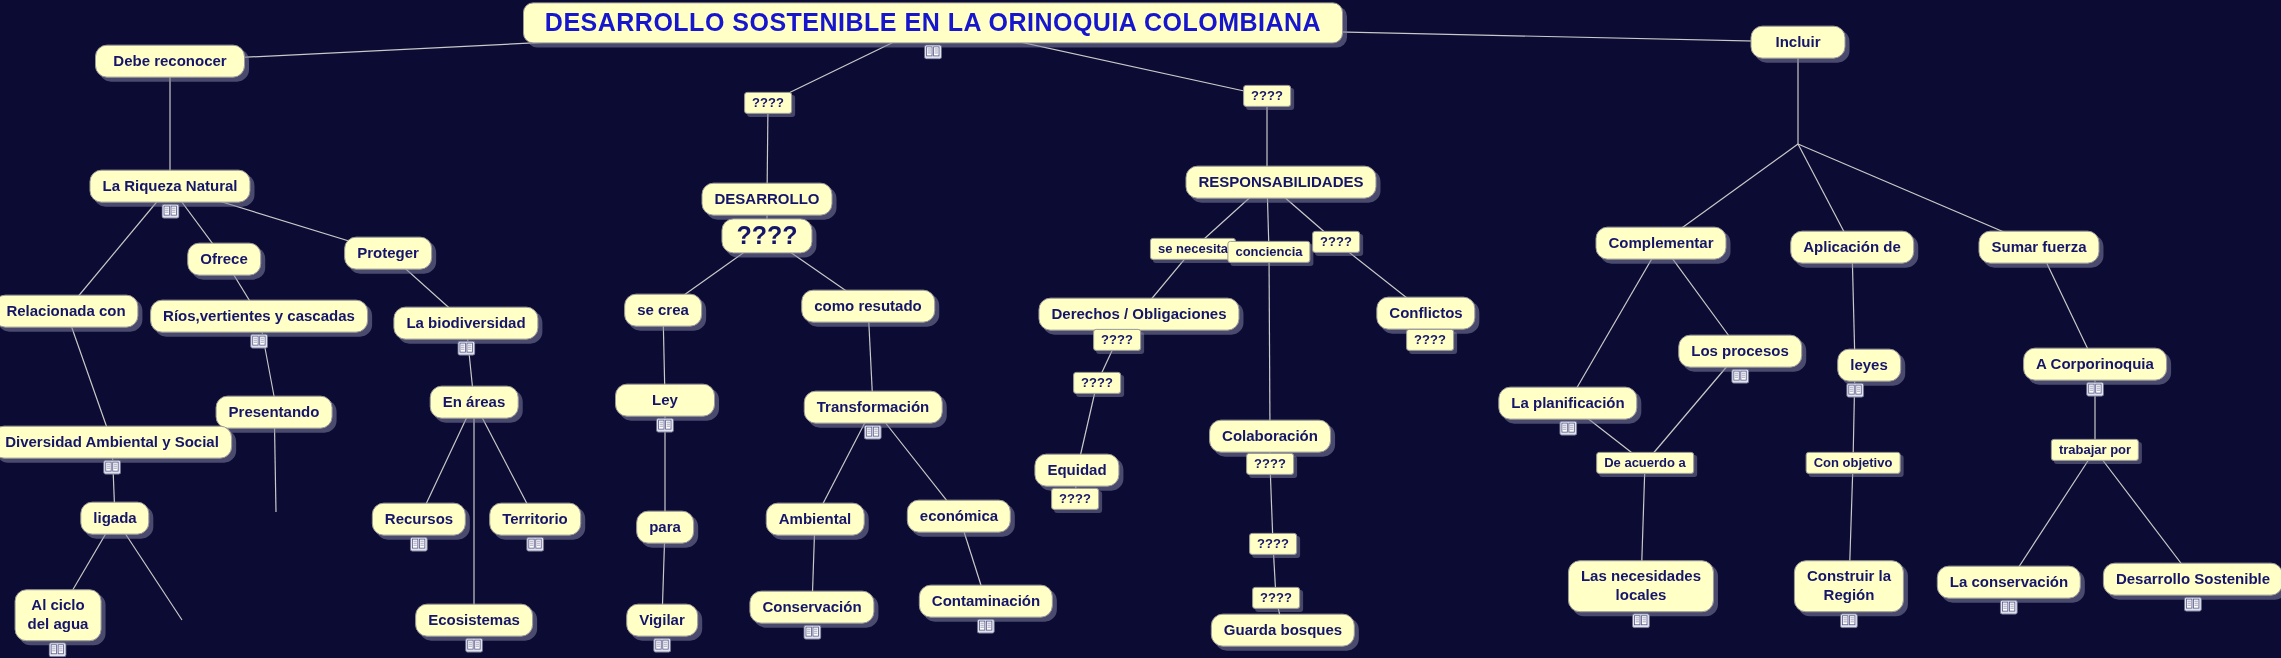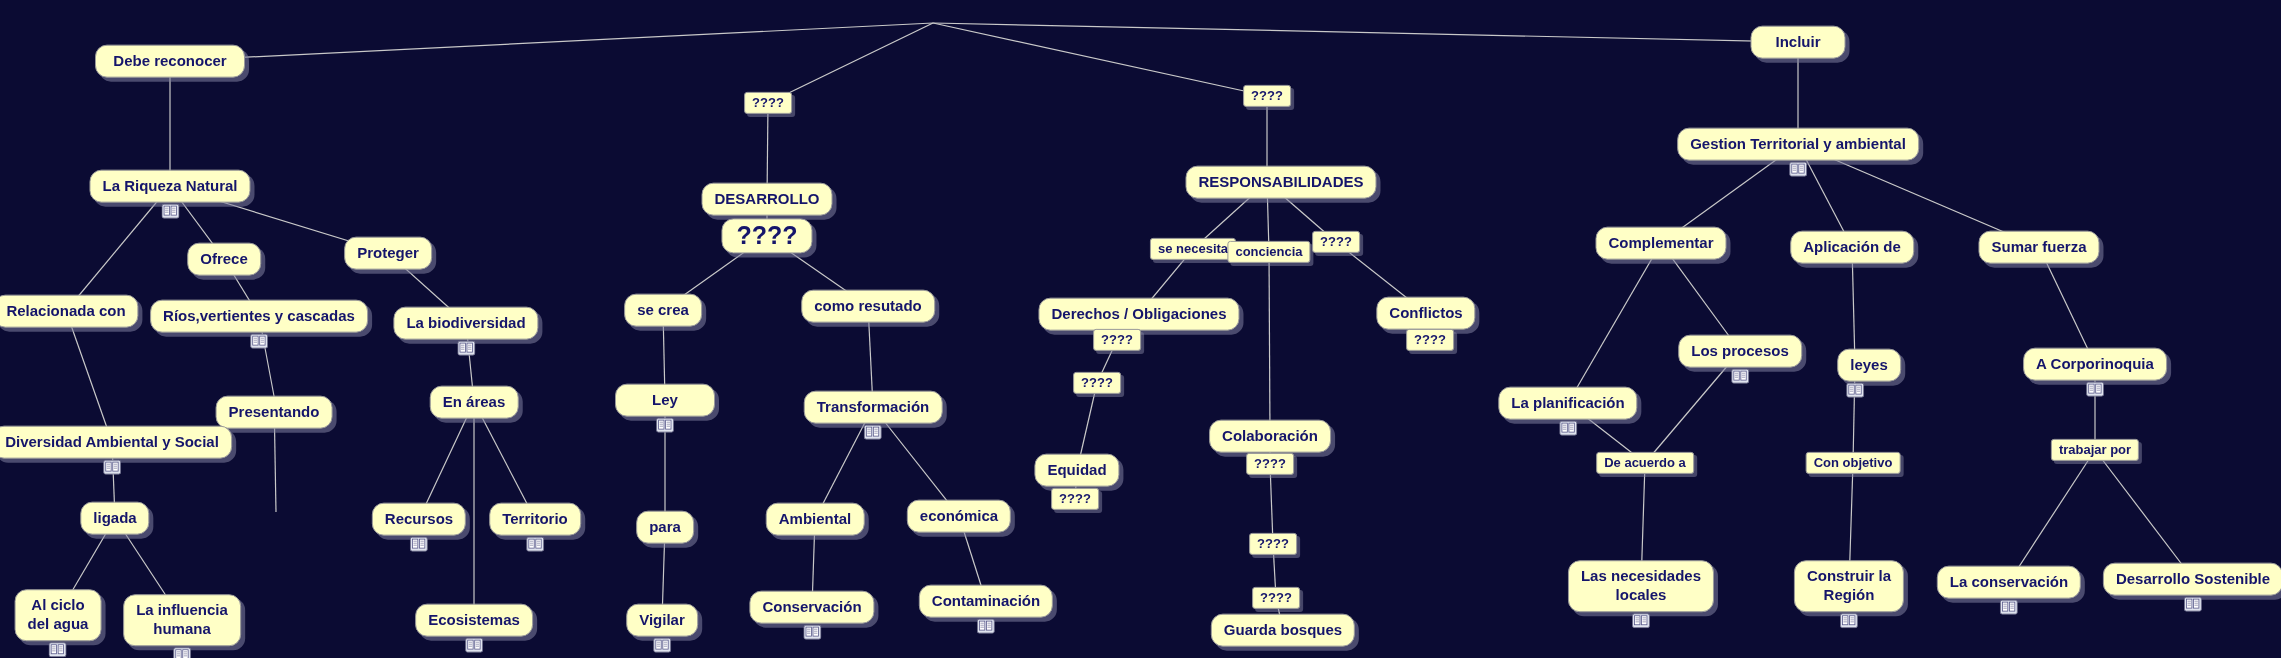--- a/index.html
+++ b/index.html
@@ -130,6 +130,20 @@
       <line x1="2095" y1="450" x2="2009" y2="582" stroke="#c9c9c9" stroke-width="1.2"></line>
       <line x1="2095" y1="450" x2="2193" y2="579" stroke="#c9c9c9" stroke-width="1.2"></line>
     </svg>
+<div class="node type-title" style="left: 933px; top: 23px;">
+      <div class="box" style="min-width: 820px;">DESARROLLO SOSTENIBLE EN LA ORINOQUIA COLOMBIANA</div>
+      <span class="res-icon"><svg width="18" height="15" viewBox="0 0 18 15">
+          <rect x="0.5" y="0.5" width="17" height="14" rx="2" fill="#dfe3ee" stroke="#6b6b8a"></rect>
+          <rect x="2.6" y="2.5" width="5.4" height="9" fill="#ffffff" stroke="#5a5a8a" stroke-width="0.8"></rect>
+          <rect x="9.6" y="2.5" width="5.4" height="9" fill="#ffffff" stroke="#5a5a8a" stroke-width="0.8"></rect>
+          <line x1="3.6" y1="4.6" x2="7" y2="4.6" stroke="#8a8aaa" stroke-width="0.8"></line>
+          <line x1="3.6" y1="6.6" x2="7" y2="6.6" stroke="#8a8aaa" stroke-width="0.8"></line>
+          <line x1="3.6" y1="8.6" x2="7" y2="8.6" stroke="#8a8aaa" stroke-width="0.8"></line>
+          <line x1="10.6" y1="4.6" x2="14" y2="4.6" stroke="#8a8aaa" stroke-width="0.8"></line>
+          <line x1="10.6" y1="6.6" x2="14" y2="6.6" stroke="#8a8aaa" stroke-width="0.8"></line>
+          <line x1="10.6" y1="8.6" x2="14" y2="8.6" stroke="#8a8aaa" stroke-width="0.8"></line>
+        </svg></span>
+    </div>
     <div class="node type-node" style="left: 170px; top: 61px;">
       <div class="box" style="min-width: 150px;">Debe reconocer</div>
     </div>

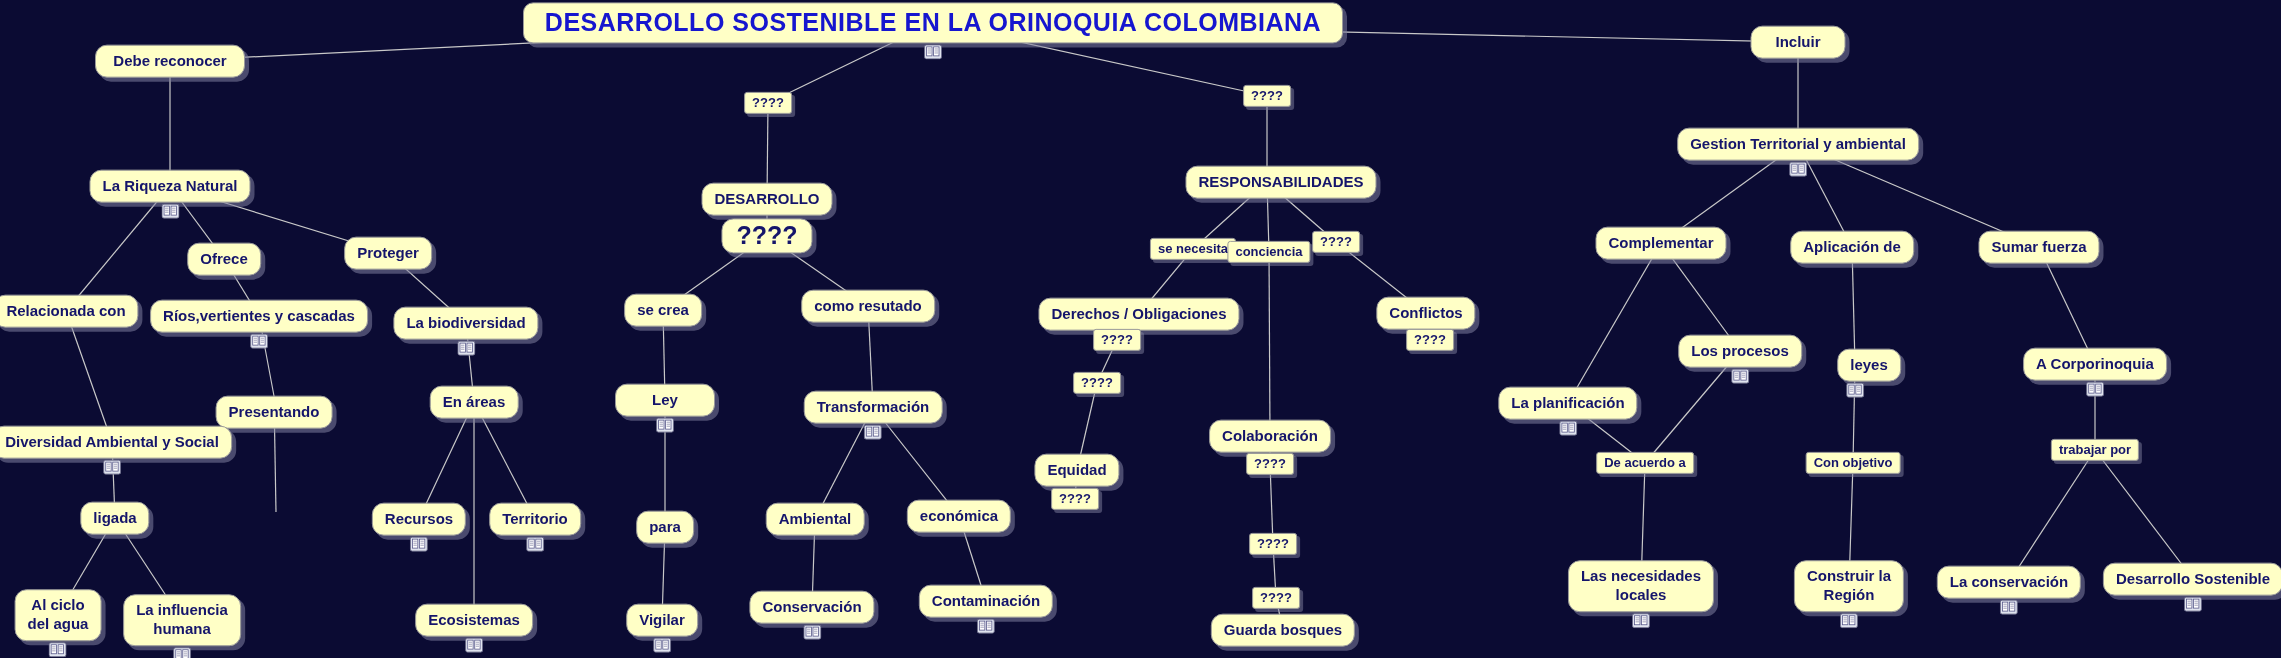--- a/index.html
+++ b/index.html
@@ -179,20 +179,6 @@
     <div class="node type-node" style="left: 1267px; top: 182px; margin-left: 14px;">
       <div class="box">RESPONSABILIDADES</div>
     </div>
-    <div class="node type-node" style="left: 1798px; top: 144px;">
-      <div class="box">Gestion Territorial y ambiental</div>
-      <span class="res-icon"><svg width="18" height="15" viewBox="0 0 18 15">
-          <rect x="0.5" y="0.5" width="17" height="14" rx="2" fill="#dfe3ee" stroke="#6b6b8a"></rect>
-          <rect x="2.6" y="2.5" width="5.4" height="9" fill="#ffffff" stroke="#5a5a8a" stroke-width="0.8"></rect>
-          <rect x="9.6" y="2.5" width="5.4" height="9" fill="#ffffff" stroke="#5a5a8a" stroke-width="0.8"></rect>
-          <line x1="3.6" y1="4.6" x2="7" y2="4.6" stroke="#8a8aaa" stroke-width="0.8"></line>
-          <line x1="3.6" y1="6.6" x2="7" y2="6.6" stroke="#8a8aaa" stroke-width="0.8"></line>
-          <line x1="3.6" y1="8.6" x2="7" y2="8.6" stroke="#8a8aaa" stroke-width="0.8"></line>
-          <line x1="10.6" y1="4.6" x2="14" y2="4.6" stroke="#8a8aaa" stroke-width="0.8"></line>
-          <line x1="10.6" y1="6.6" x2="14" y2="6.6" stroke="#8a8aaa" stroke-width="0.8"></line>
-          <line x1="10.6" y1="8.6" x2="14" y2="8.6" stroke="#8a8aaa" stroke-width="0.8"></line>
-        </svg></span>
-    </div>
     <div class="node type-node" style="left: 224px; top: 259px;">
       <div class="box">Ofrece</div>
     </div>

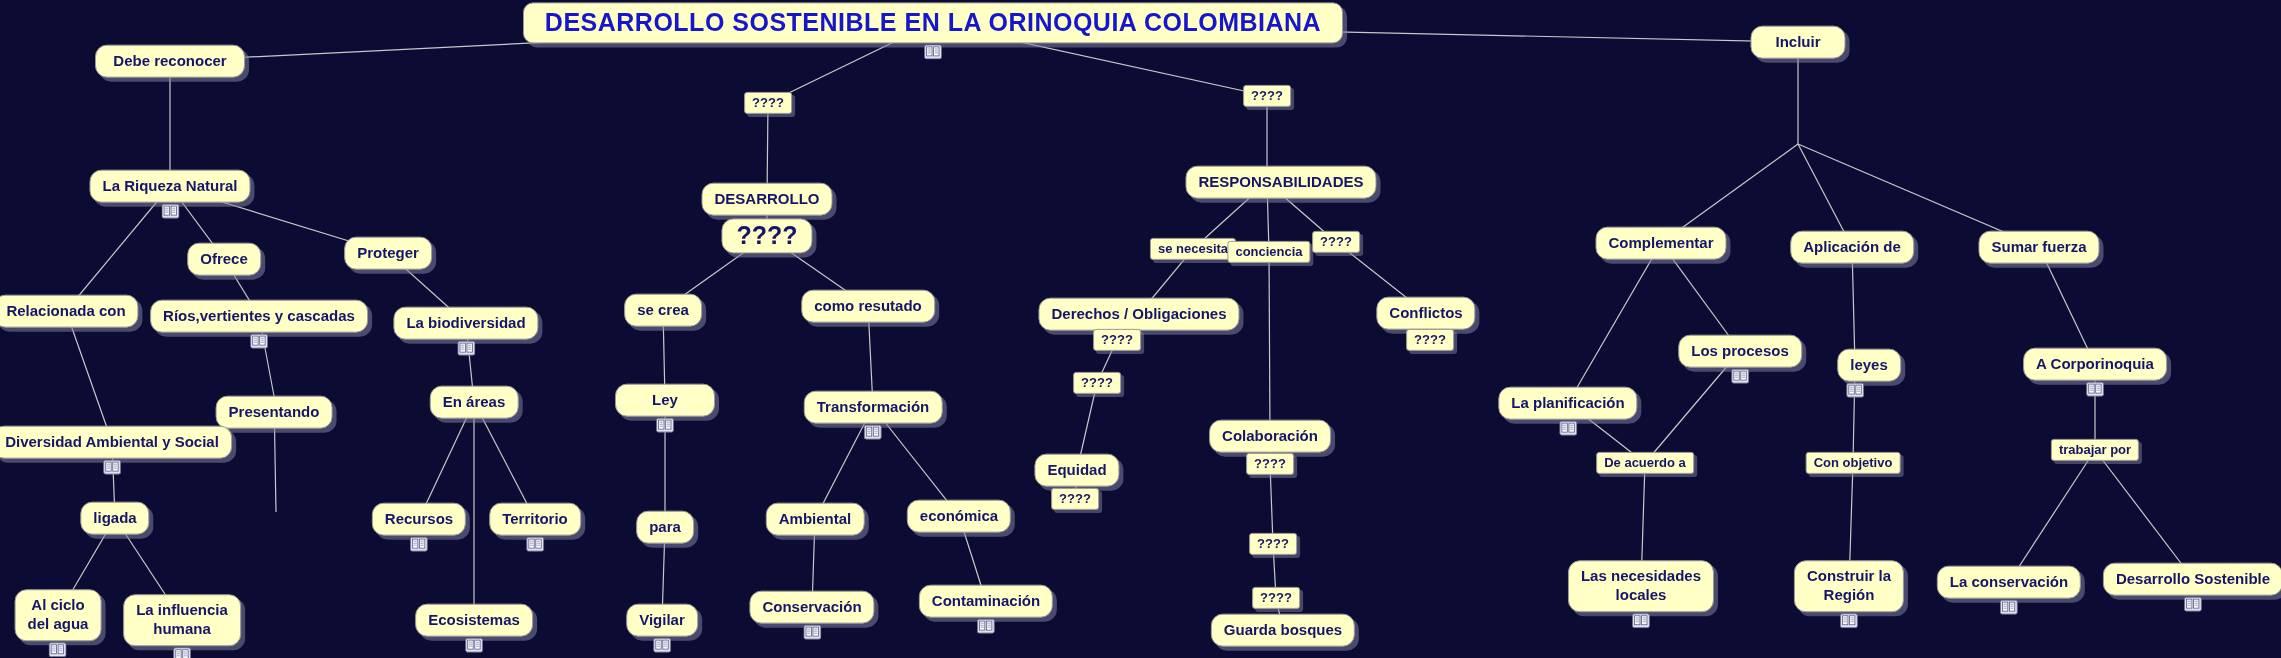--- a/index.html
+++ b/index.html
@@ -438,21 +438,6 @@
           <line x1="10.6" y1="8.6" x2="14" y2="8.6" stroke="#8a8aaa" stroke-width="0.8"></line>
         </svg></span>
     </div>
-    <div class="node type-node" style="left: 182px; top: 620px;">
-      <div class="box">La influencia
-humana</div>
-      <span class="res-icon"><svg width="18" height="15" viewBox="0 0 18 15">
-          <rect x="0.5" y="0.5" width="17" height="14" rx="2" fill="#dfe3ee" stroke="#6b6b8a"></rect>
-          <rect x="2.6" y="2.5" width="5.4" height="9" fill="#ffffff" stroke="#5a5a8a" stroke-width="0.8"></rect>
-          <rect x="9.6" y="2.5" width="5.4" height="9" fill="#ffffff" stroke="#5a5a8a" stroke-width="0.8"></rect>
-          <line x1="3.6" y1="4.6" x2="7" y2="4.6" stroke="#8a8aaa" stroke-width="0.8"></line>
-          <line x1="3.6" y1="6.6" x2="7" y2="6.6" stroke="#8a8aaa" stroke-width="0.8"></line>
-          <line x1="3.6" y1="8.6" x2="7" y2="8.6" stroke="#8a8aaa" stroke-width="0.8"></line>
-          <line x1="10.6" y1="4.6" x2="14" y2="4.6" stroke="#8a8aaa" stroke-width="0.8"></line>
-          <line x1="10.6" y1="6.6" x2="14" y2="6.6" stroke="#8a8aaa" stroke-width="0.8"></line>
-          <line x1="10.6" y1="8.6" x2="14" y2="8.6" stroke="#8a8aaa" stroke-width="0.8"></line>
-        </svg></span>
-    </div>
     <div class="node type-node" style="left: 474px; top: 620px;">
       <div class="box">Ecosistemas</div>
       <span class="res-icon"><svg width="18" height="15" viewBox="0 0 18 15">

